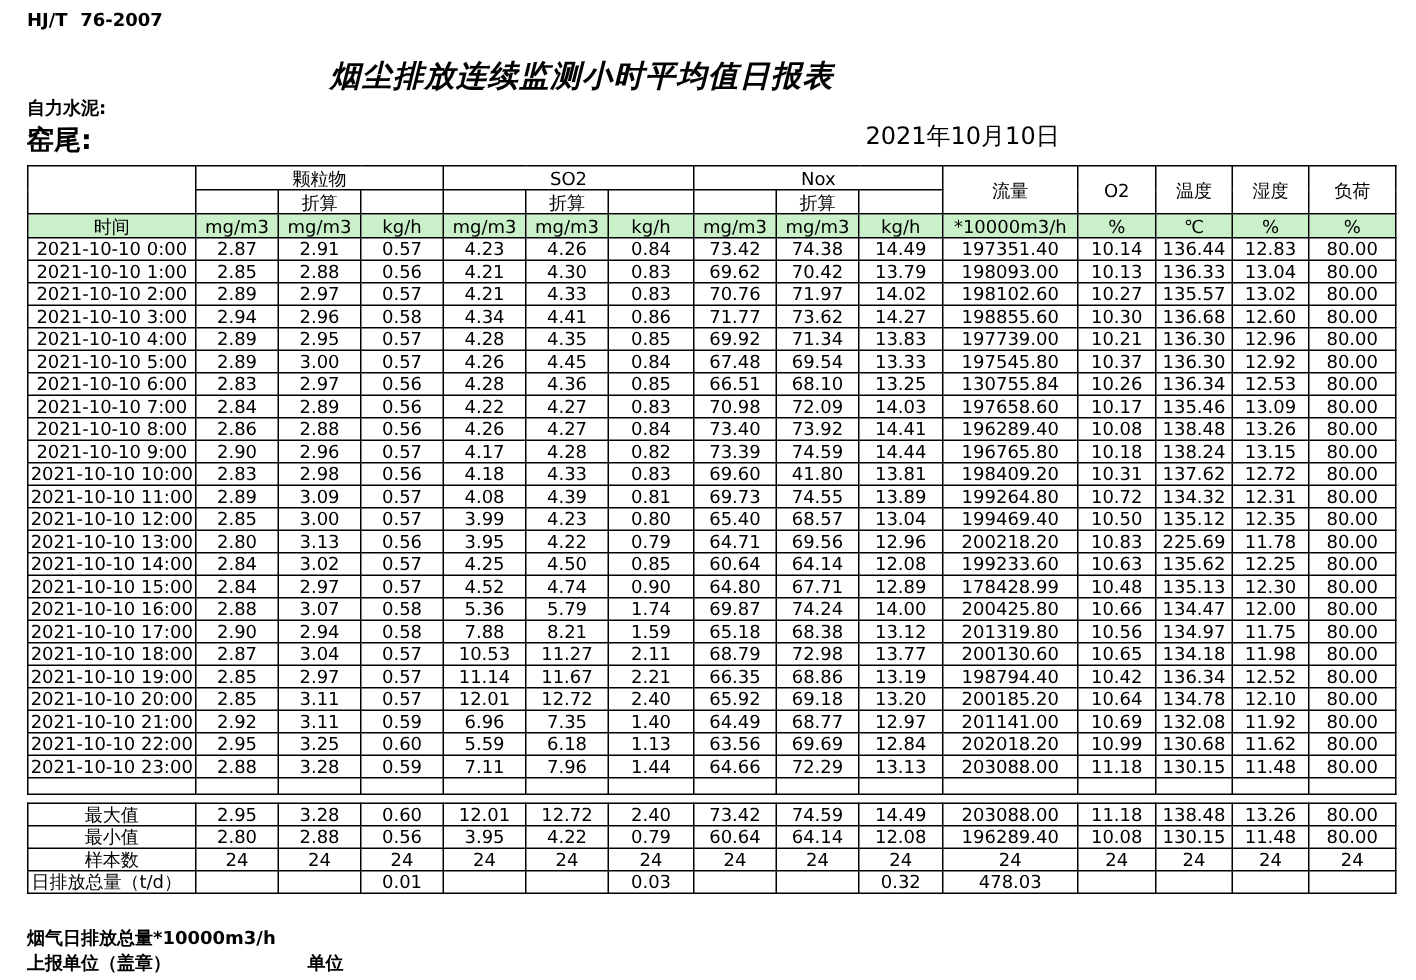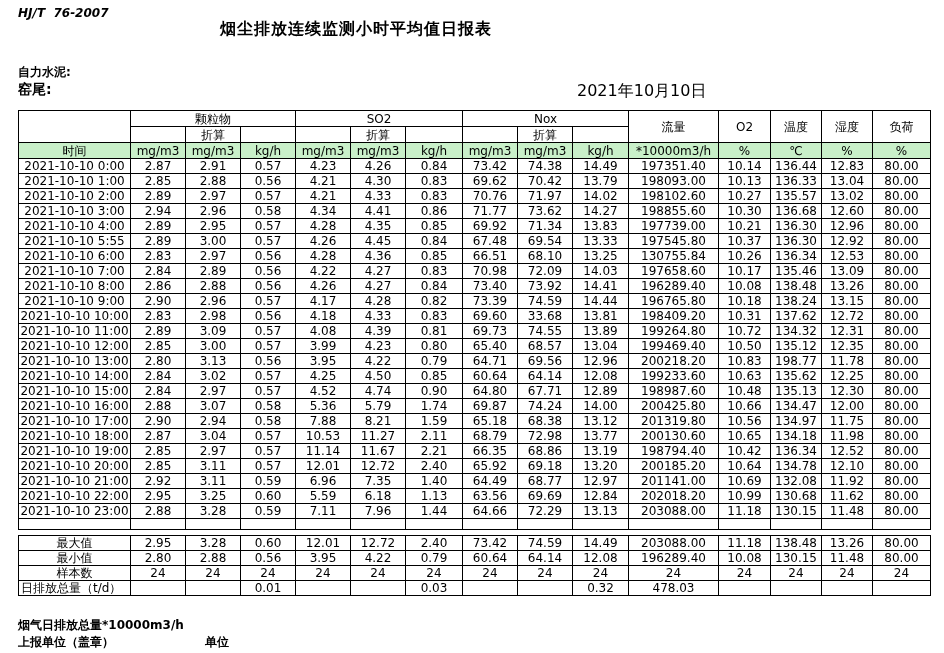--- a/index.html
+++ b/index.html
@@ -9,7 +9,7 @@
     position:relative;overflow:hidden;
   }
   .abs{position:absolute;}
-  .hjt{left:18px;top:6px;font-size:12px;font-weight:bold;white-space:pre;font-style:italic;}
+  .hjt{left:18px;top:6px;font-size:12px;font-weight:bold;white-space:pre;}
   .title{left:220px;top:19px;font-size:16px;font-weight:bold;letter-spacing:1px;}
   .company{left:18px;top:64px;font-size:12px;font-weight:bold;}
   .kiln{left:18px;top:81px;font-size:14px;font-weight:bold;}

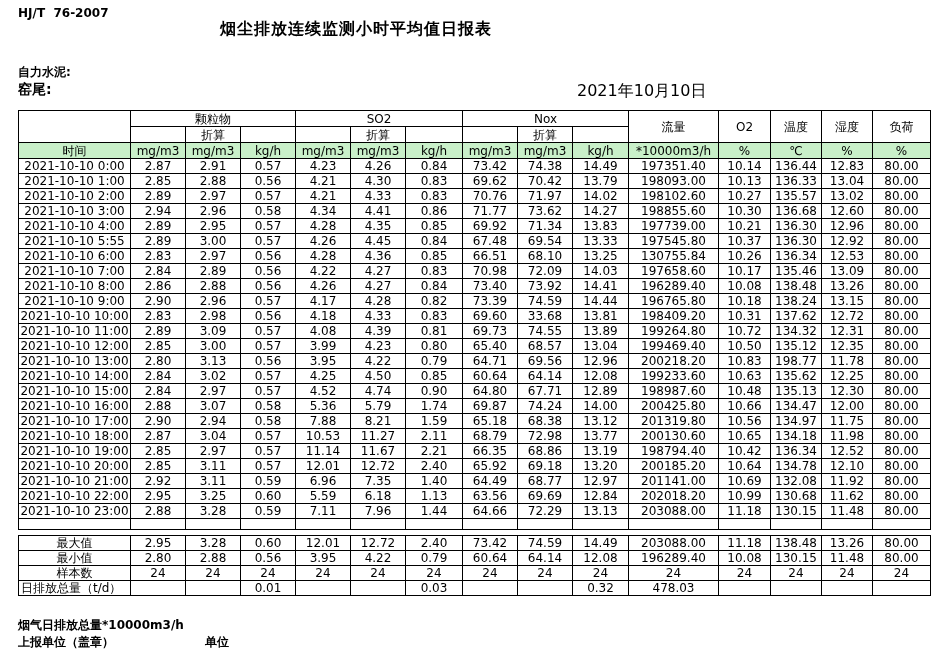--- a/index.html
+++ b/index.html
@@ -10,7 +10,7 @@
   }
   .abs{position:absolute;}
   .hjt{left:18px;top:6px;font-size:12px;font-weight:bold;white-space:pre;}
-  .title{left:220px;top:19px;font-size:16px;font-weight:bold;letter-spacing:1px;}
+  .title{left:220px;top:37px;font-size:20px;font-weight:bold;letter-spacing:1px;font-style:italic;}
   .company{left:18px;top:64px;font-size:12px;font-weight:bold;}
   .kiln{left:18px;top:81px;font-size:14px;font-weight:bold;}
   .date{left:577px;top:81px;font-size:16px;}

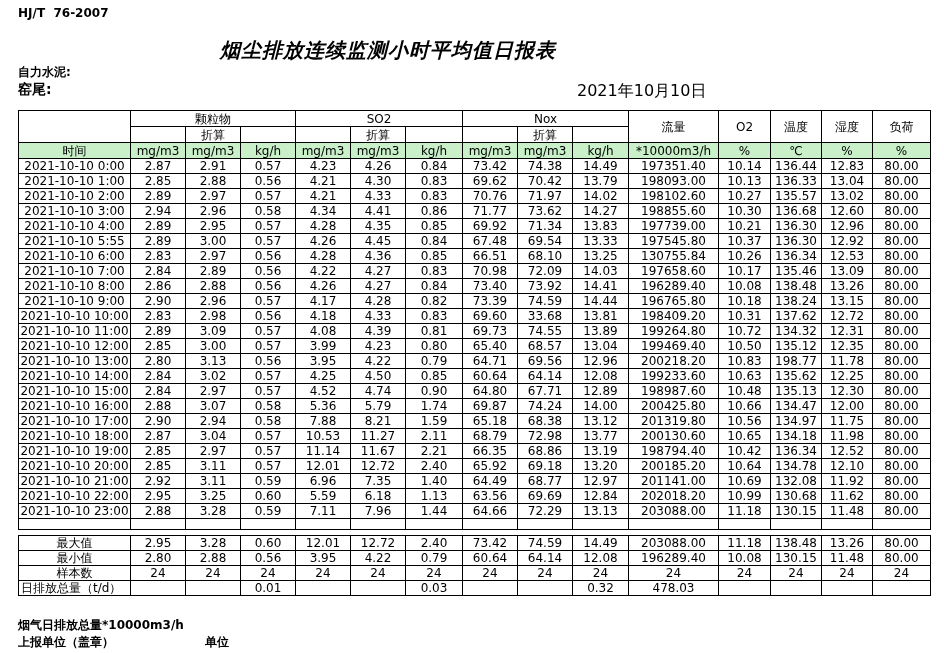--- a/index.html
+++ b/index.html
@@ -12,7 +12,7 @@
   .hjt{left:18px;top:6px;font-size:12px;font-weight:bold;white-space:pre;}
   .title{left:220px;top:37px;font-size:20px;font-weight:bold;letter-spacing:1px;font-style:italic;}
   .company{left:18px;top:64px;font-size:12px;font-weight:bold;}
-  .kiln{left:18px;top:81px;font-size:14px;font-weight:bold;}
+  .kiln{left:18px;top:81px;font-size:18px;font-weight:bold;}
   .date{left:577px;top:81px;font-size:16px;}
   .tables{left:18px;top:110px;}
   table{border-collapse:collapse;table-layout:fixed;border-radius:17px;}

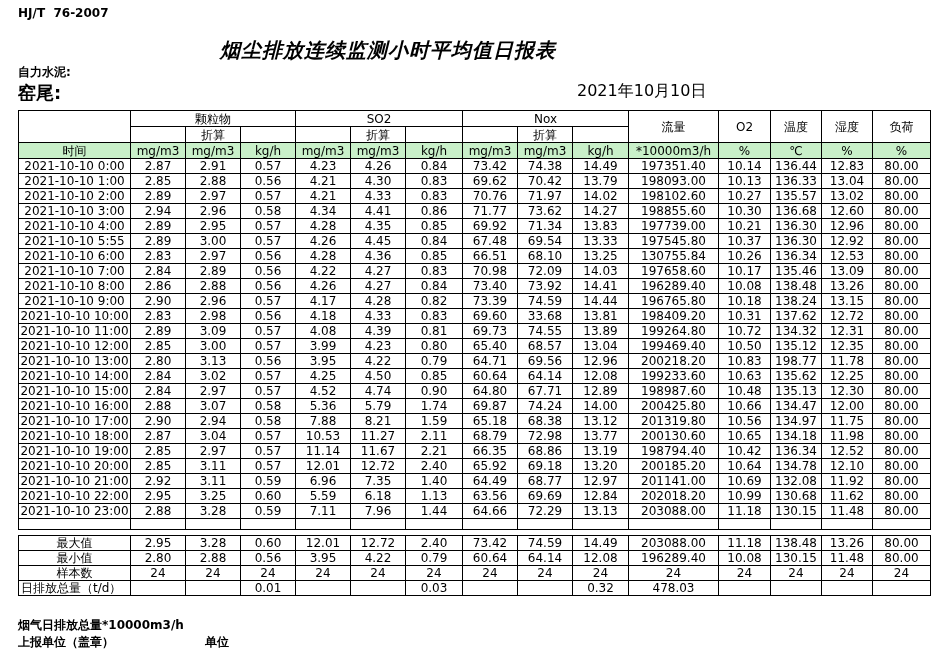--- a/index.html
+++ b/index.html
@@ -187,7 +187,7 @@
           <td>80.00</td>
         </tr>
         <tr>
-          <td>2021-10-10 5:55</td>
+          <td>2021-10-10 5:00</td>
           <td>2.89</td>
           <td>3.00</td>
           <td>0.57</td>

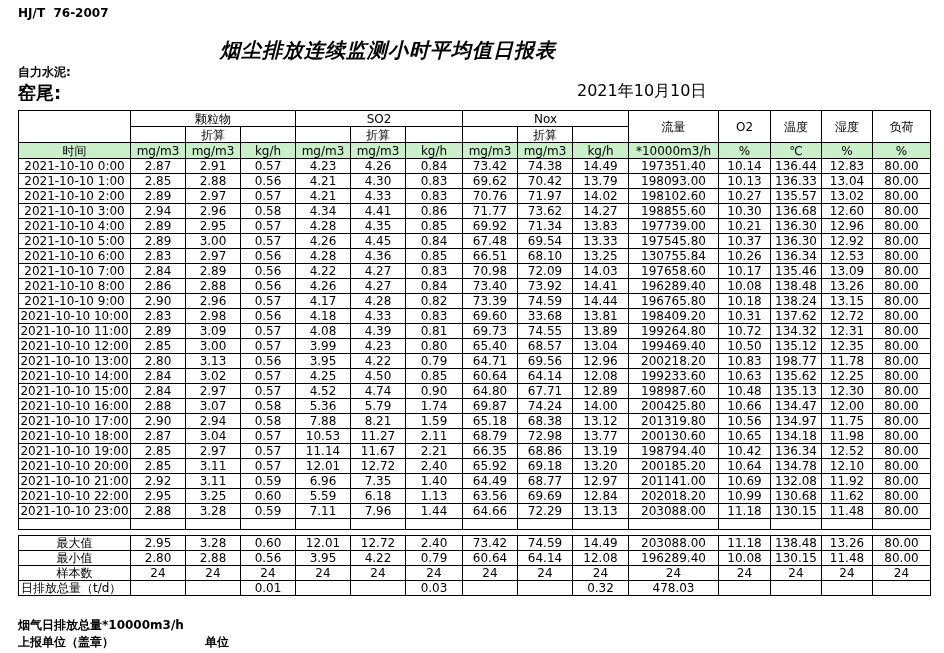--- a/index.html
+++ b/index.html
@@ -280,7 +280,7 @@
           <td>4.33</td>
           <td>0.83</td>
           <td>69.60</td>
-          <td>33.68</td>
+          <td>41.80</td>
           <td>13.81</td>
           <td>198409.20</td>
           <td>10.31</td>

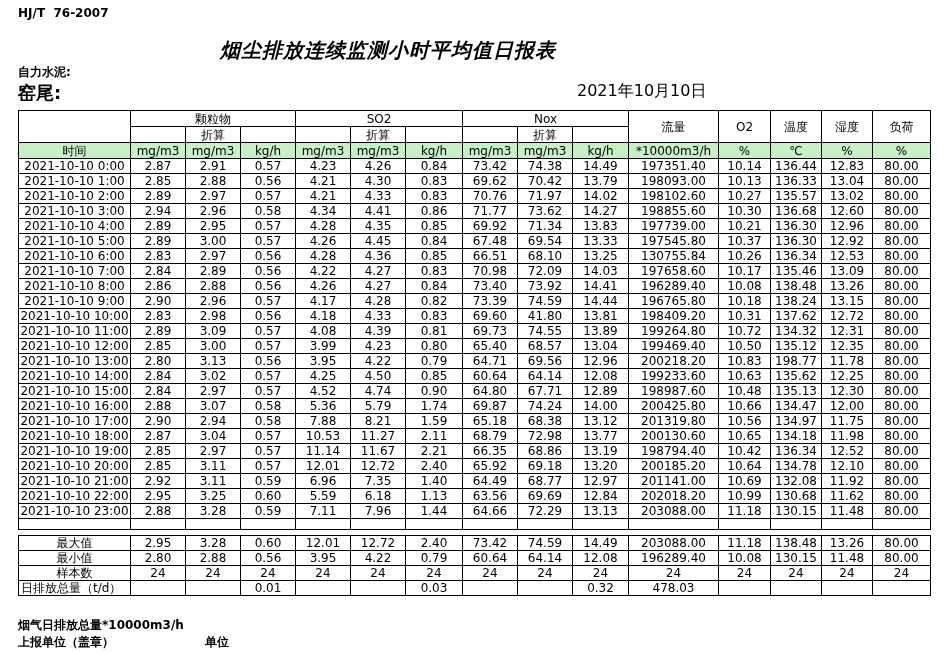--- a/index.html
+++ b/index.html
@@ -335,7 +335,7 @@
           <td>12.96</td>
           <td>200218.20</td>
           <td>10.83</td>
-          <td>198.77</td>
+          <td>225.69</td>
           <td>11.78</td>
           <td>80.00</td>
         </tr>

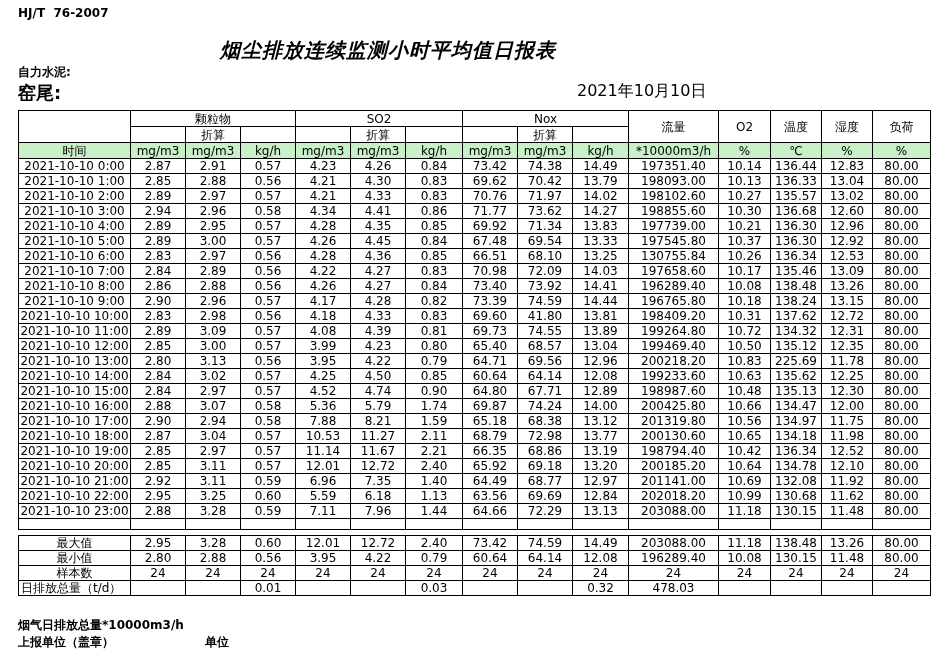--- a/index.html
+++ b/index.html
@@ -367,7 +367,7 @@
           <td>64.80</td>
           <td>67.71</td>
           <td>12.89</td>
-          <td>198987.60</td>
+          <td>178428.99</td>
           <td>10.48</td>
           <td>135.13</td>
           <td>12.30</td>

